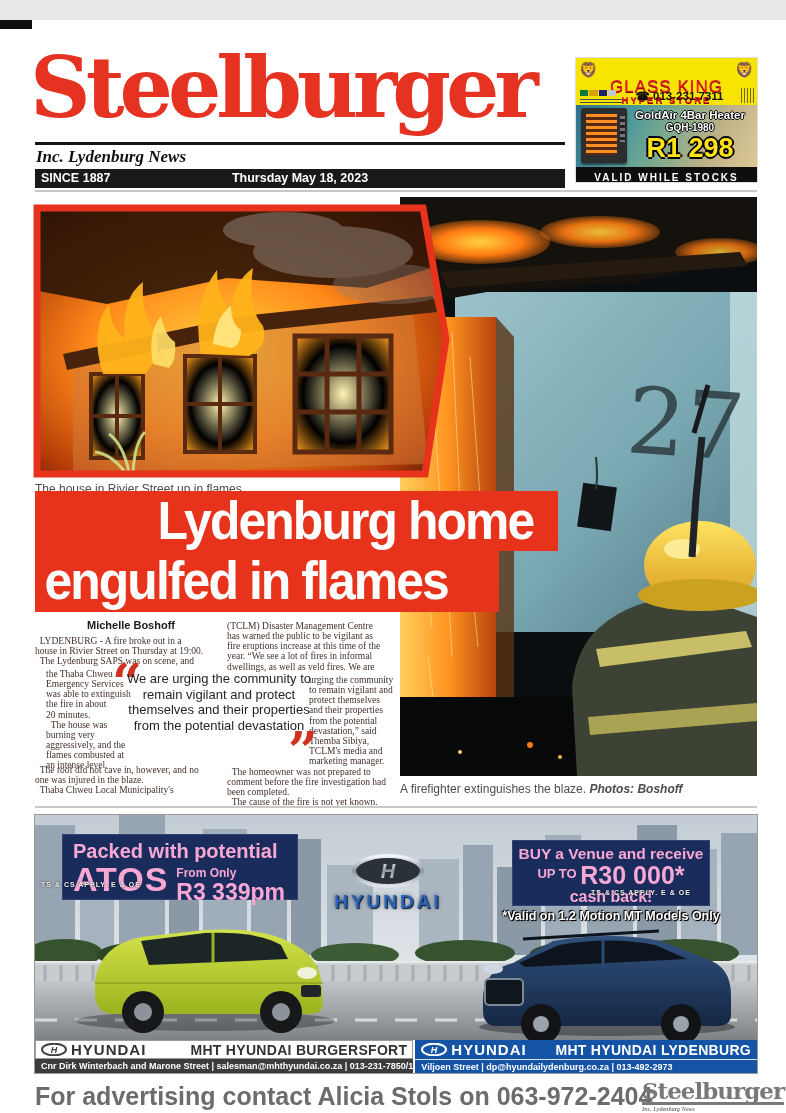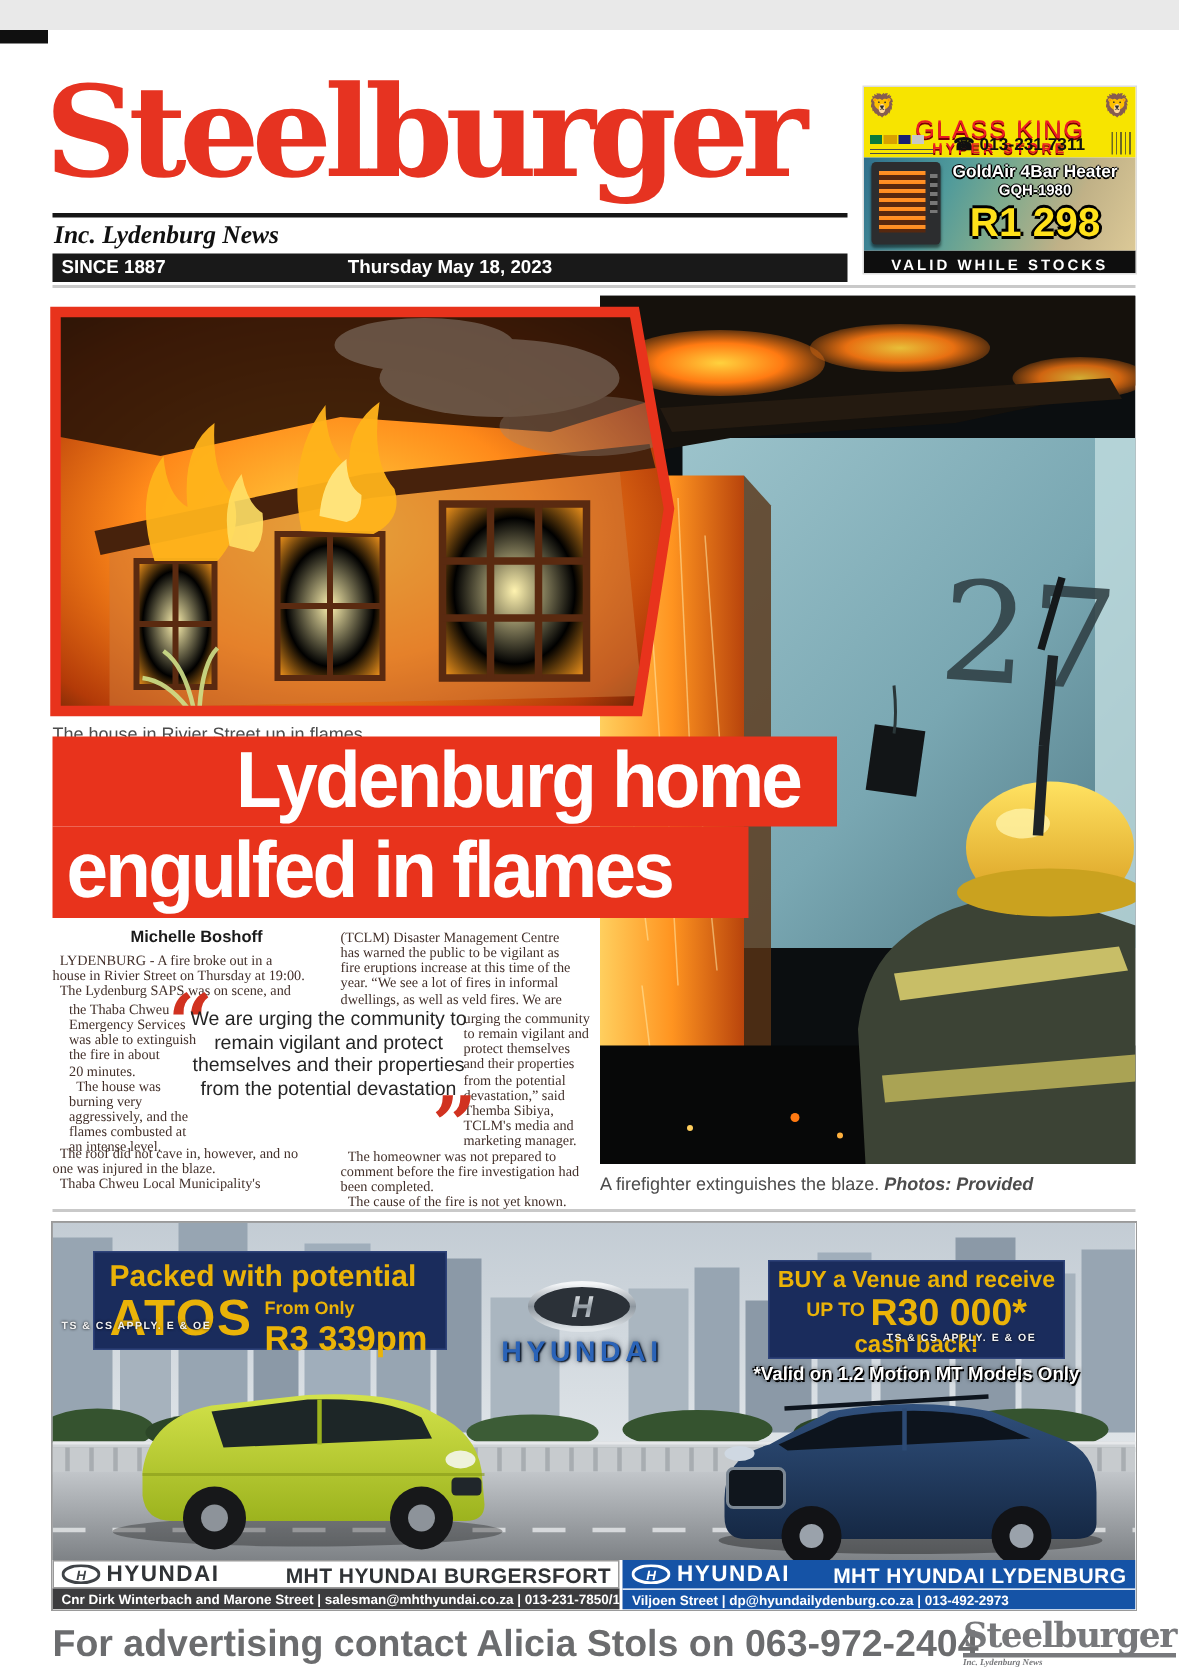--- a/index.html
+++ b/index.html
@@ -342,7 +342,7 @@
   <div class="abs" id="pq-text">We are urging the community to remain vigilant and protect themselves and their properties from the potential devastation</div>
   <div class="abs quote-mark" id="pq-close">”</div>
 
-  <div class="abs" id="caption-right"><span>A firefighter extinguishes the blaze. </span><b>Photos: Provided</b></div>
+  <div class="abs" id="caption-right"><span>A firefighter extinguishes the blaze. </span><b>Photos: Boshoff</b></div>
   <div class="abs" id="rule-mid"></div>
 
   <div class="abs" id="hy-ad">

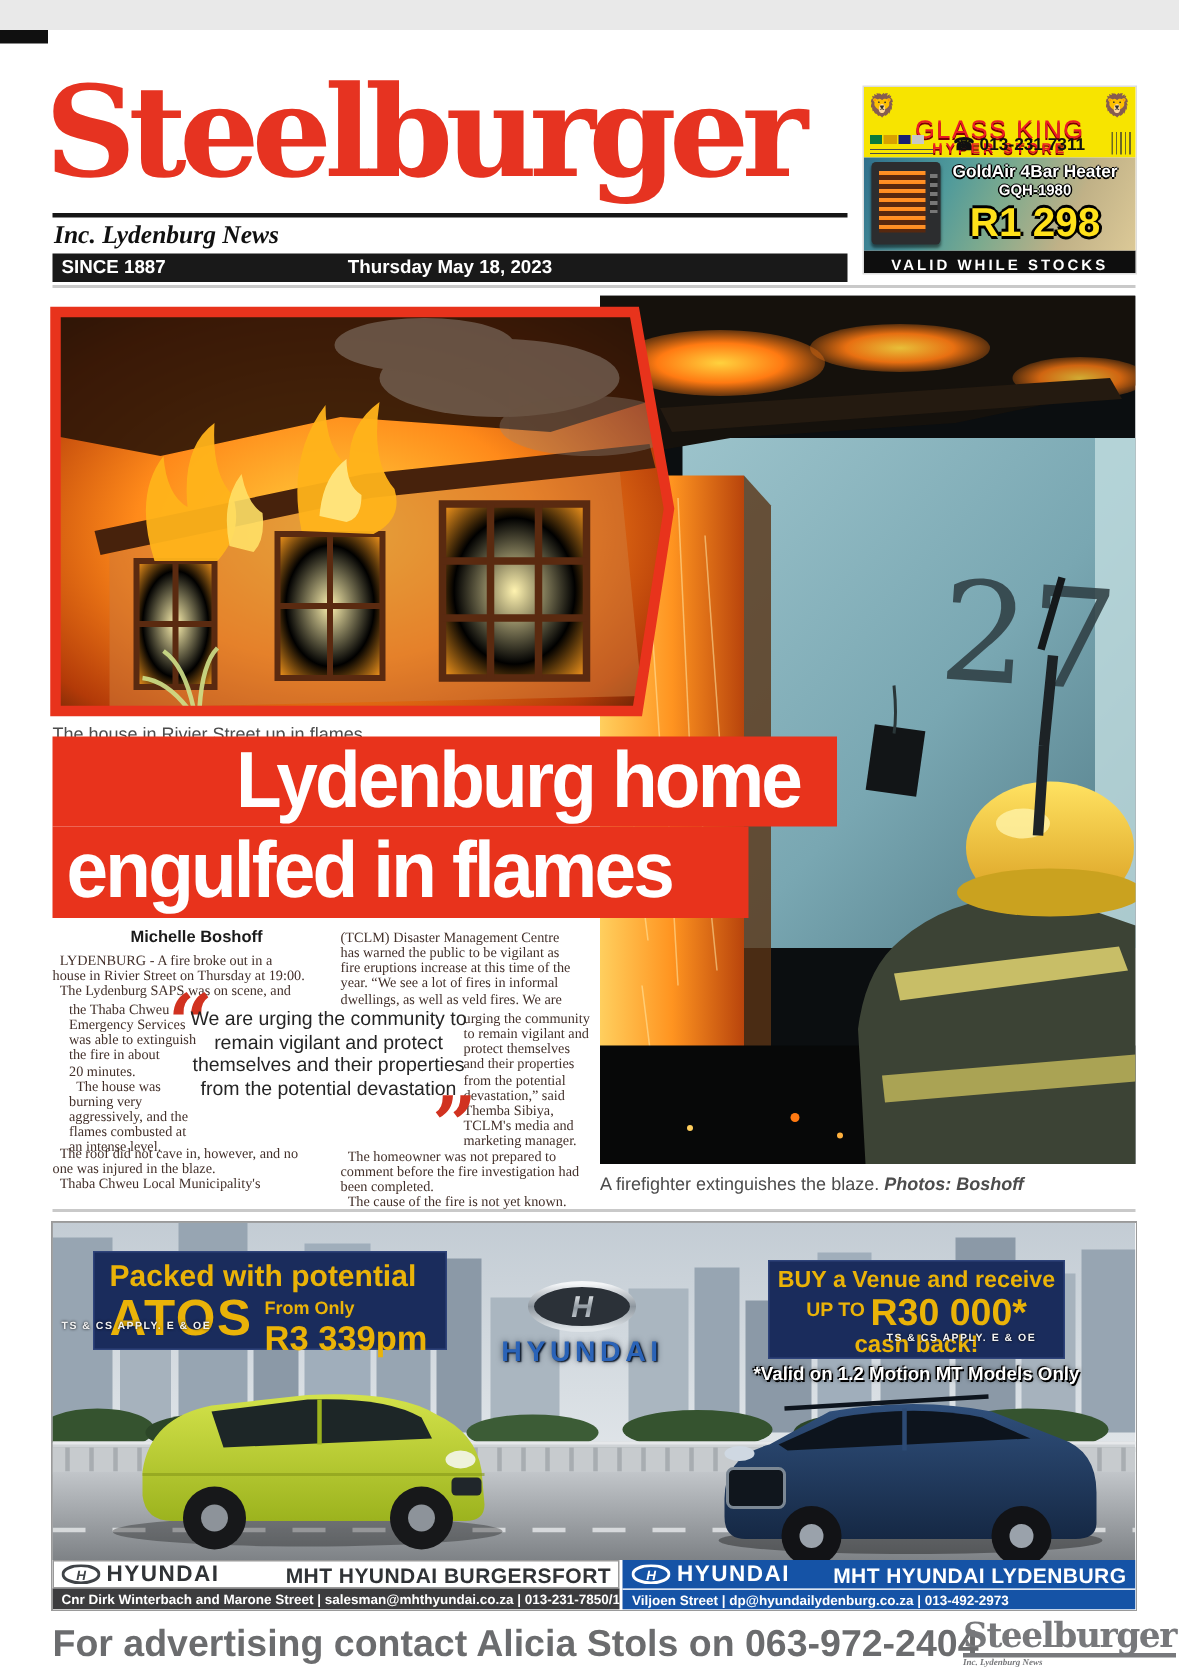--- a/index.html
+++ b/index.html
@@ -86,7 +86,7 @@
   
   #hy-ad{left:35px;top:795px;width:722px;height:258px;box-shadow:0 0 0 1px #9a9a9a;overflow:hidden;}
   #hy-bg{position:absolute;left:0;top:0;}
-  .promo{position:absolute;background:#1a2c5c;color:#eab308;box-shadow:0 0 0 1px #2e437a;}
+  .promo{position:absolute;background:#1a2c5c;color:#f9a8d4;box-shadow:0 0 0 1px #2e437a;}
   #promo-left{left:28px;top:20px;width:234px;height:64px;padding:4px 10px;box-sizing:border-box;}
   #promo-left .l1{font-weight:bold;font-size:20px;line-height:24px;}
   #promo-left .row{display:flex;align-items:flex-start;}

